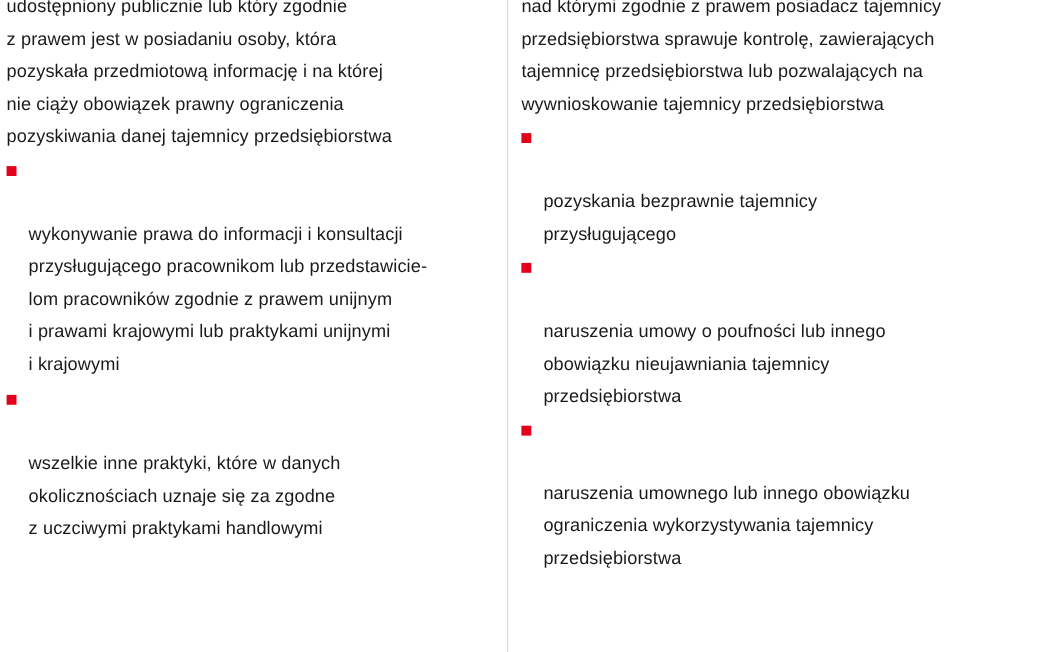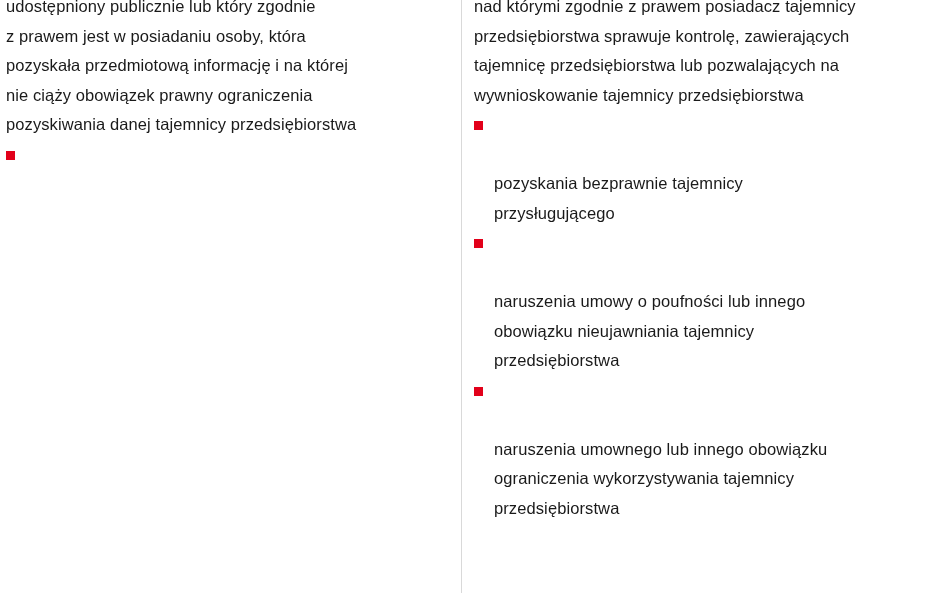--- a/index.html
+++ b/index.html
@@ -91,6 +91,11 @@
 
     <div class="bullet-item">
       <span class="marker"></span>
+      <span>wykonywanie prawa do informacji i konsultacji
+przysługującego pracownikom lub przedstawicie-
+lom pracowników zgodnie z prawem unijnym
+i prawami krajowymi lub praktykami unijnymi
+i krajowymi</span>
     </div>
 
     <div class="spacer-2"></div>

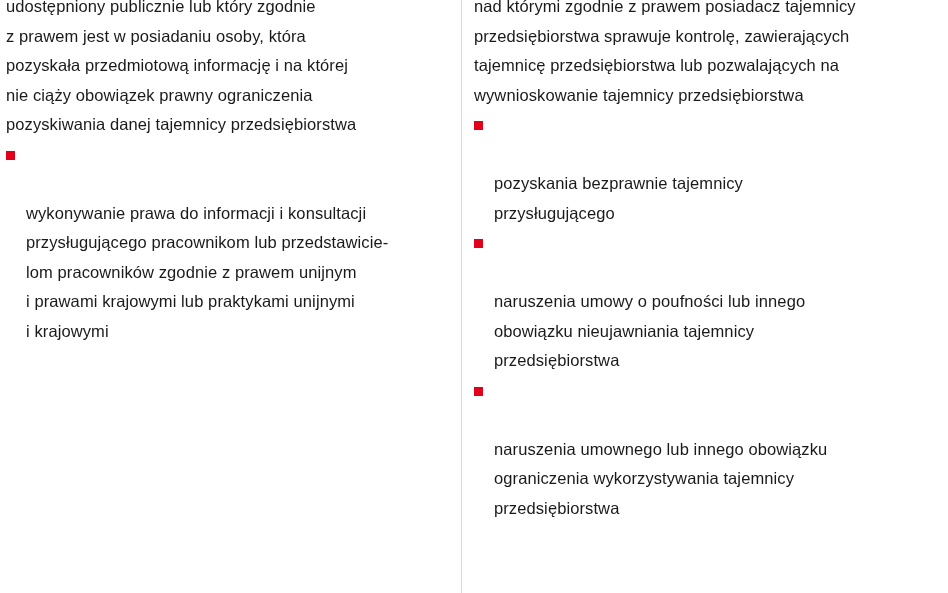--- a/index.html
+++ b/index.html
@@ -100,6 +100,12 @@
 
     <div class="spacer-2"></div>
 
+    <div class="bullet-item">
+      <span class="marker"></span>
+      <span>wszelkie inne praktyki, które w danych
+okolicznościach uznaje się za zgodne
+z uczciwymi praktykami handlowymi</span>
+    </div>
 
   </div>
 

